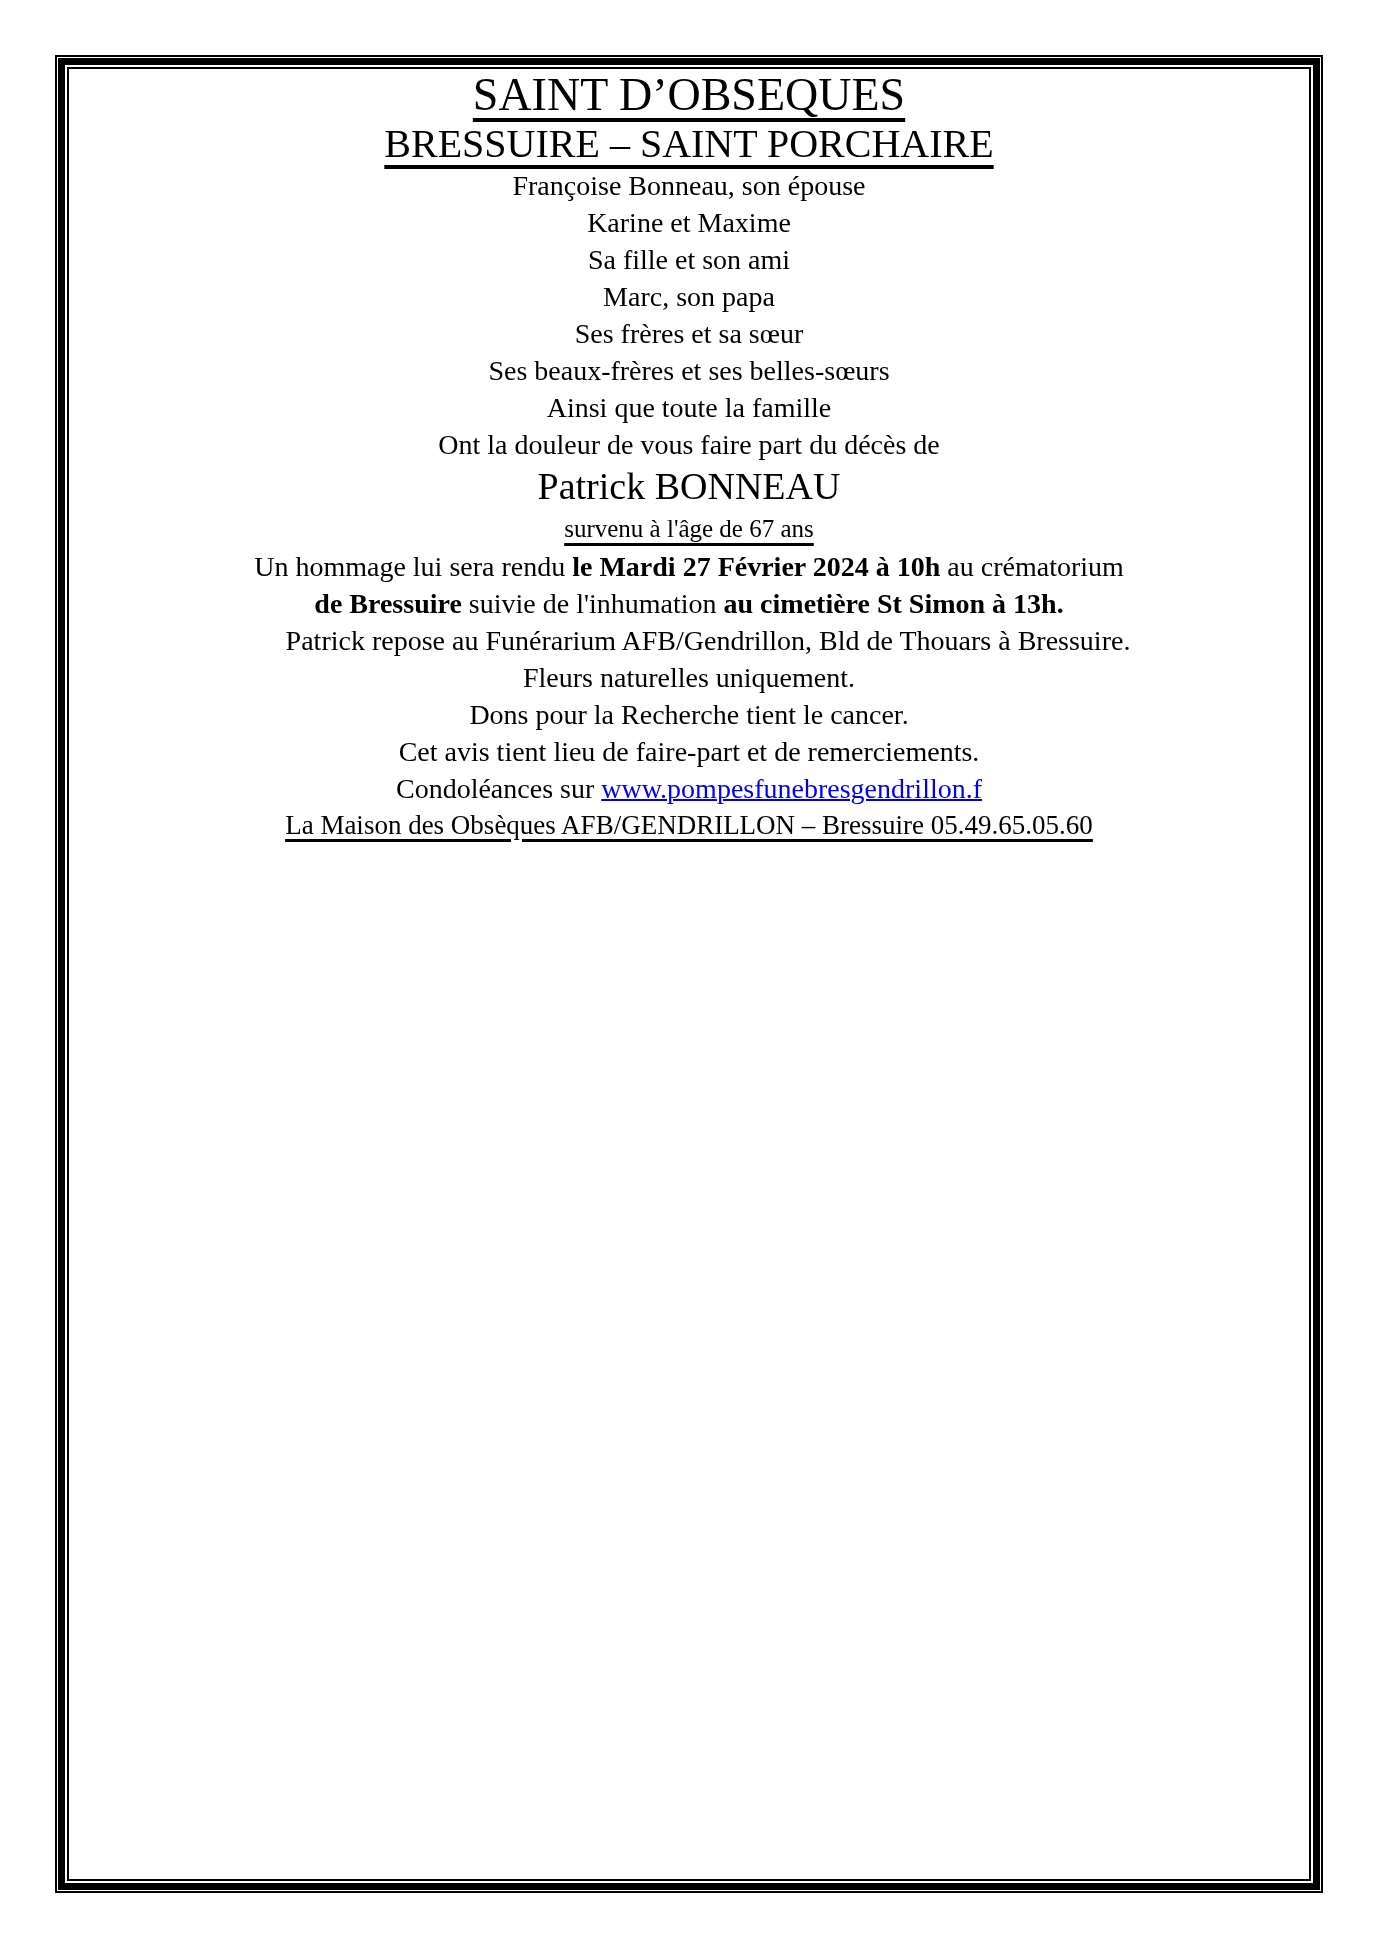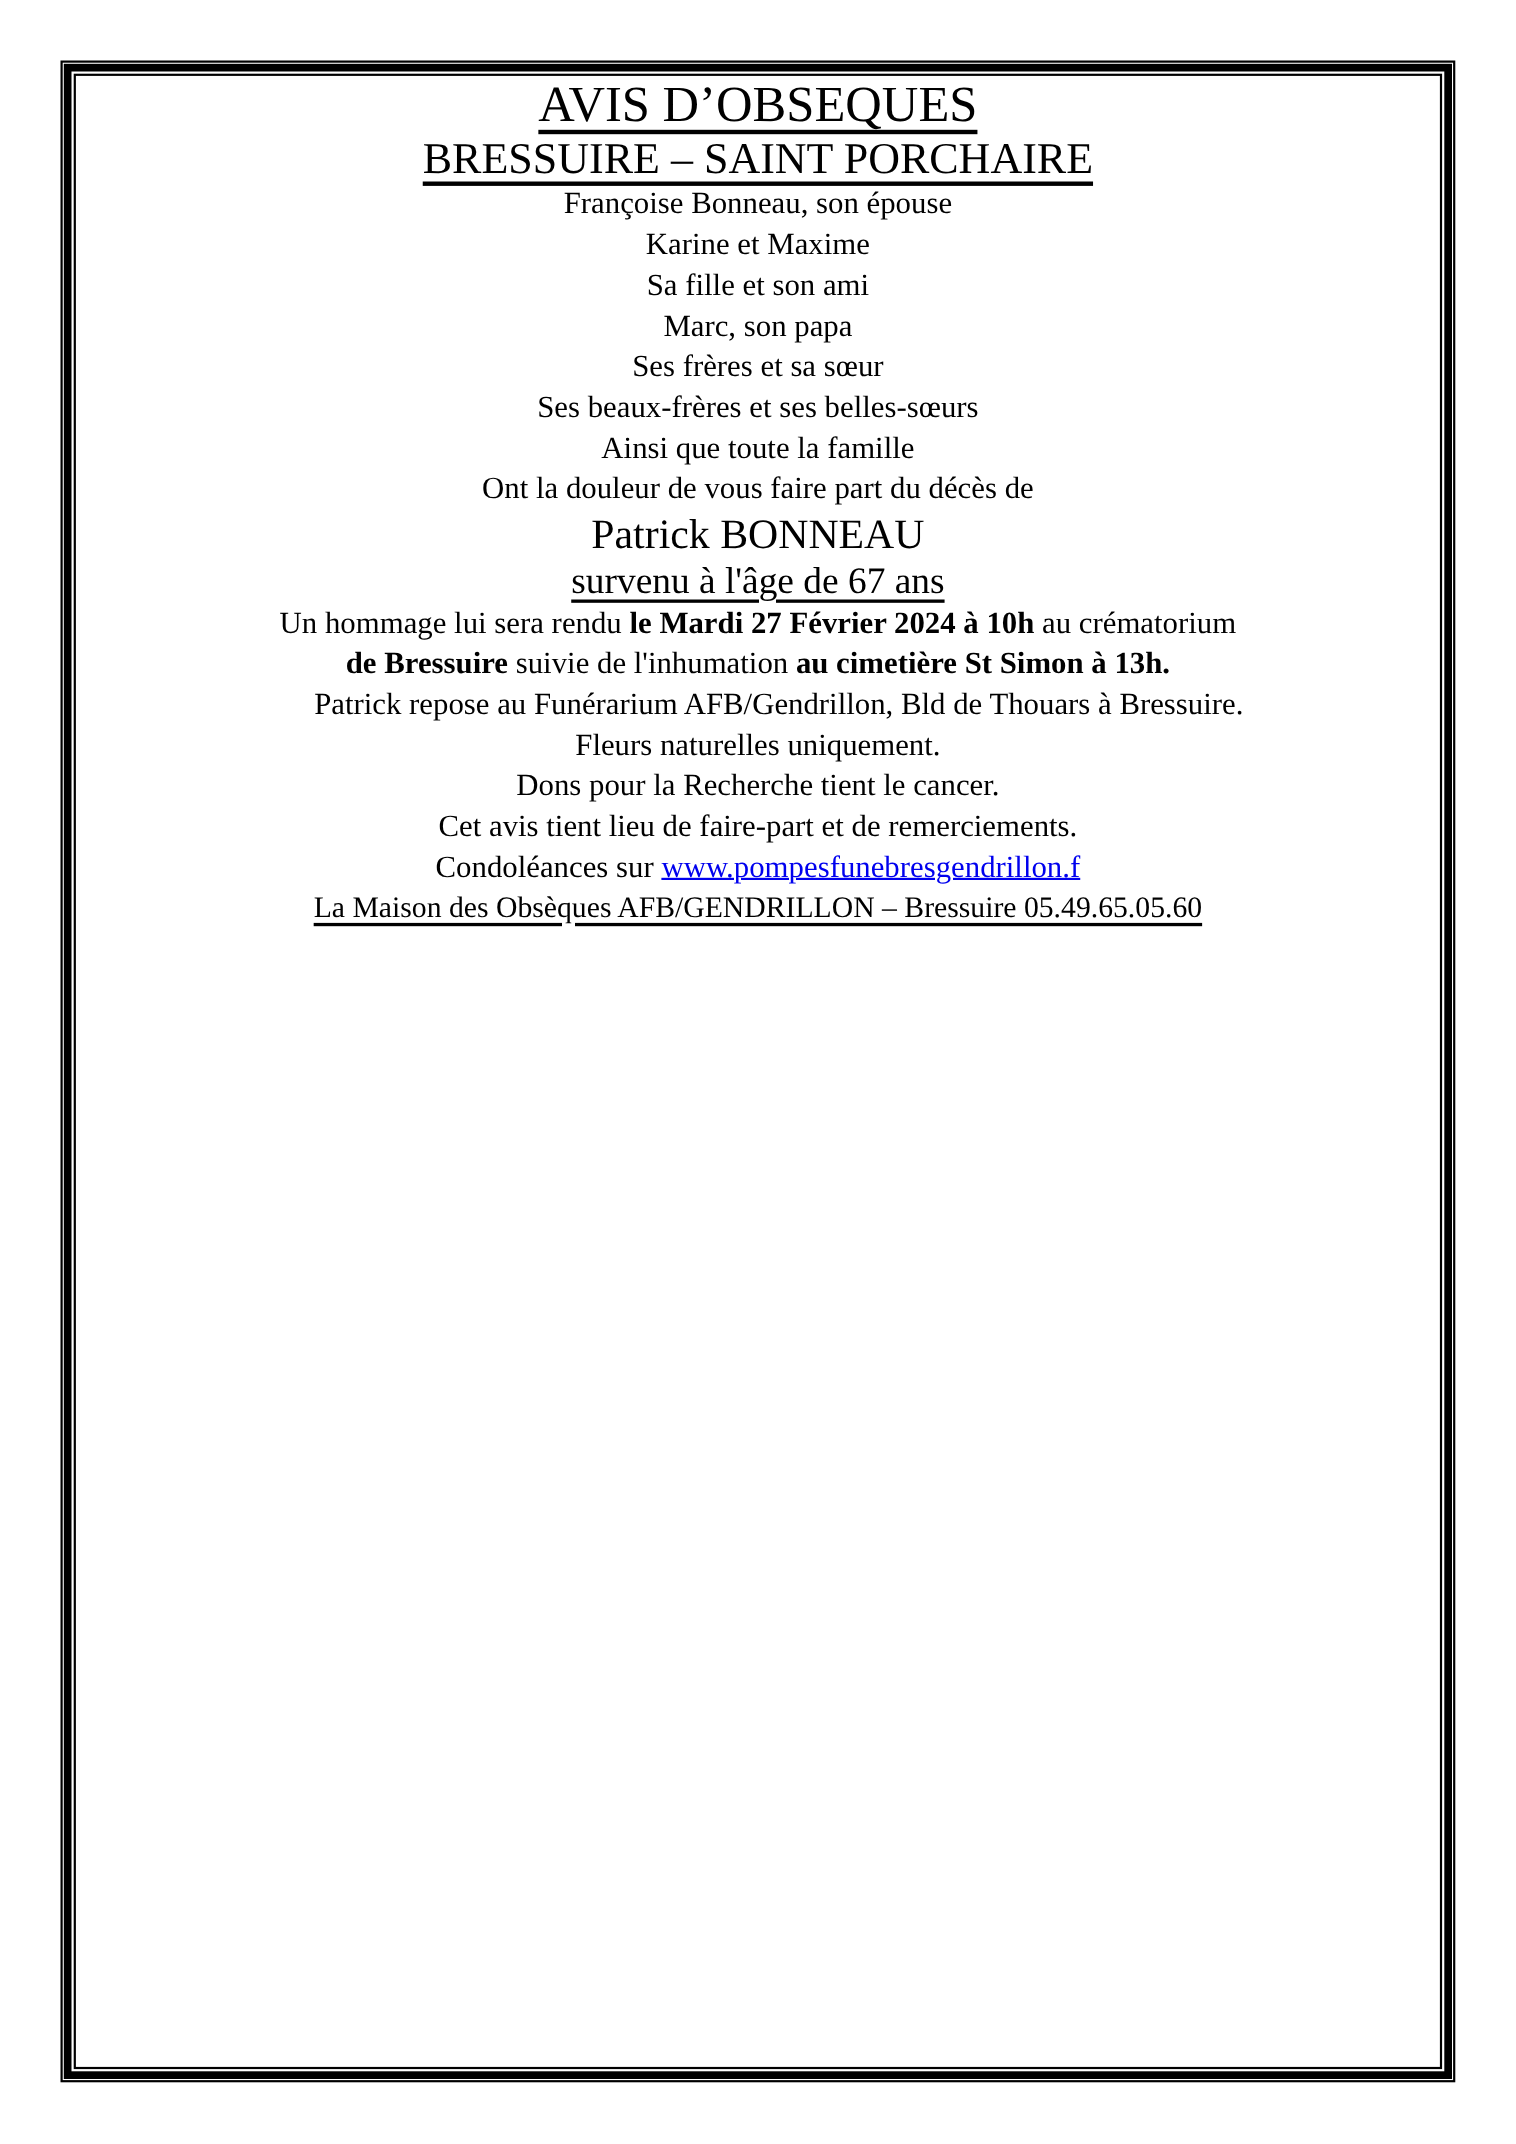--- a/index.html
+++ b/index.html
@@ -118,7 +118,7 @@
     <div class="frame-inner">
       <div class="content">
 
-        <h1 class="title">AVIS D’OBSEQUES</h1>
+        <h1 class="title">SAINT D’OBSEQUES</h1>
 
         <h2 class="location">BRESSUIRE – SAINT PORCHAIRE</h2>
 

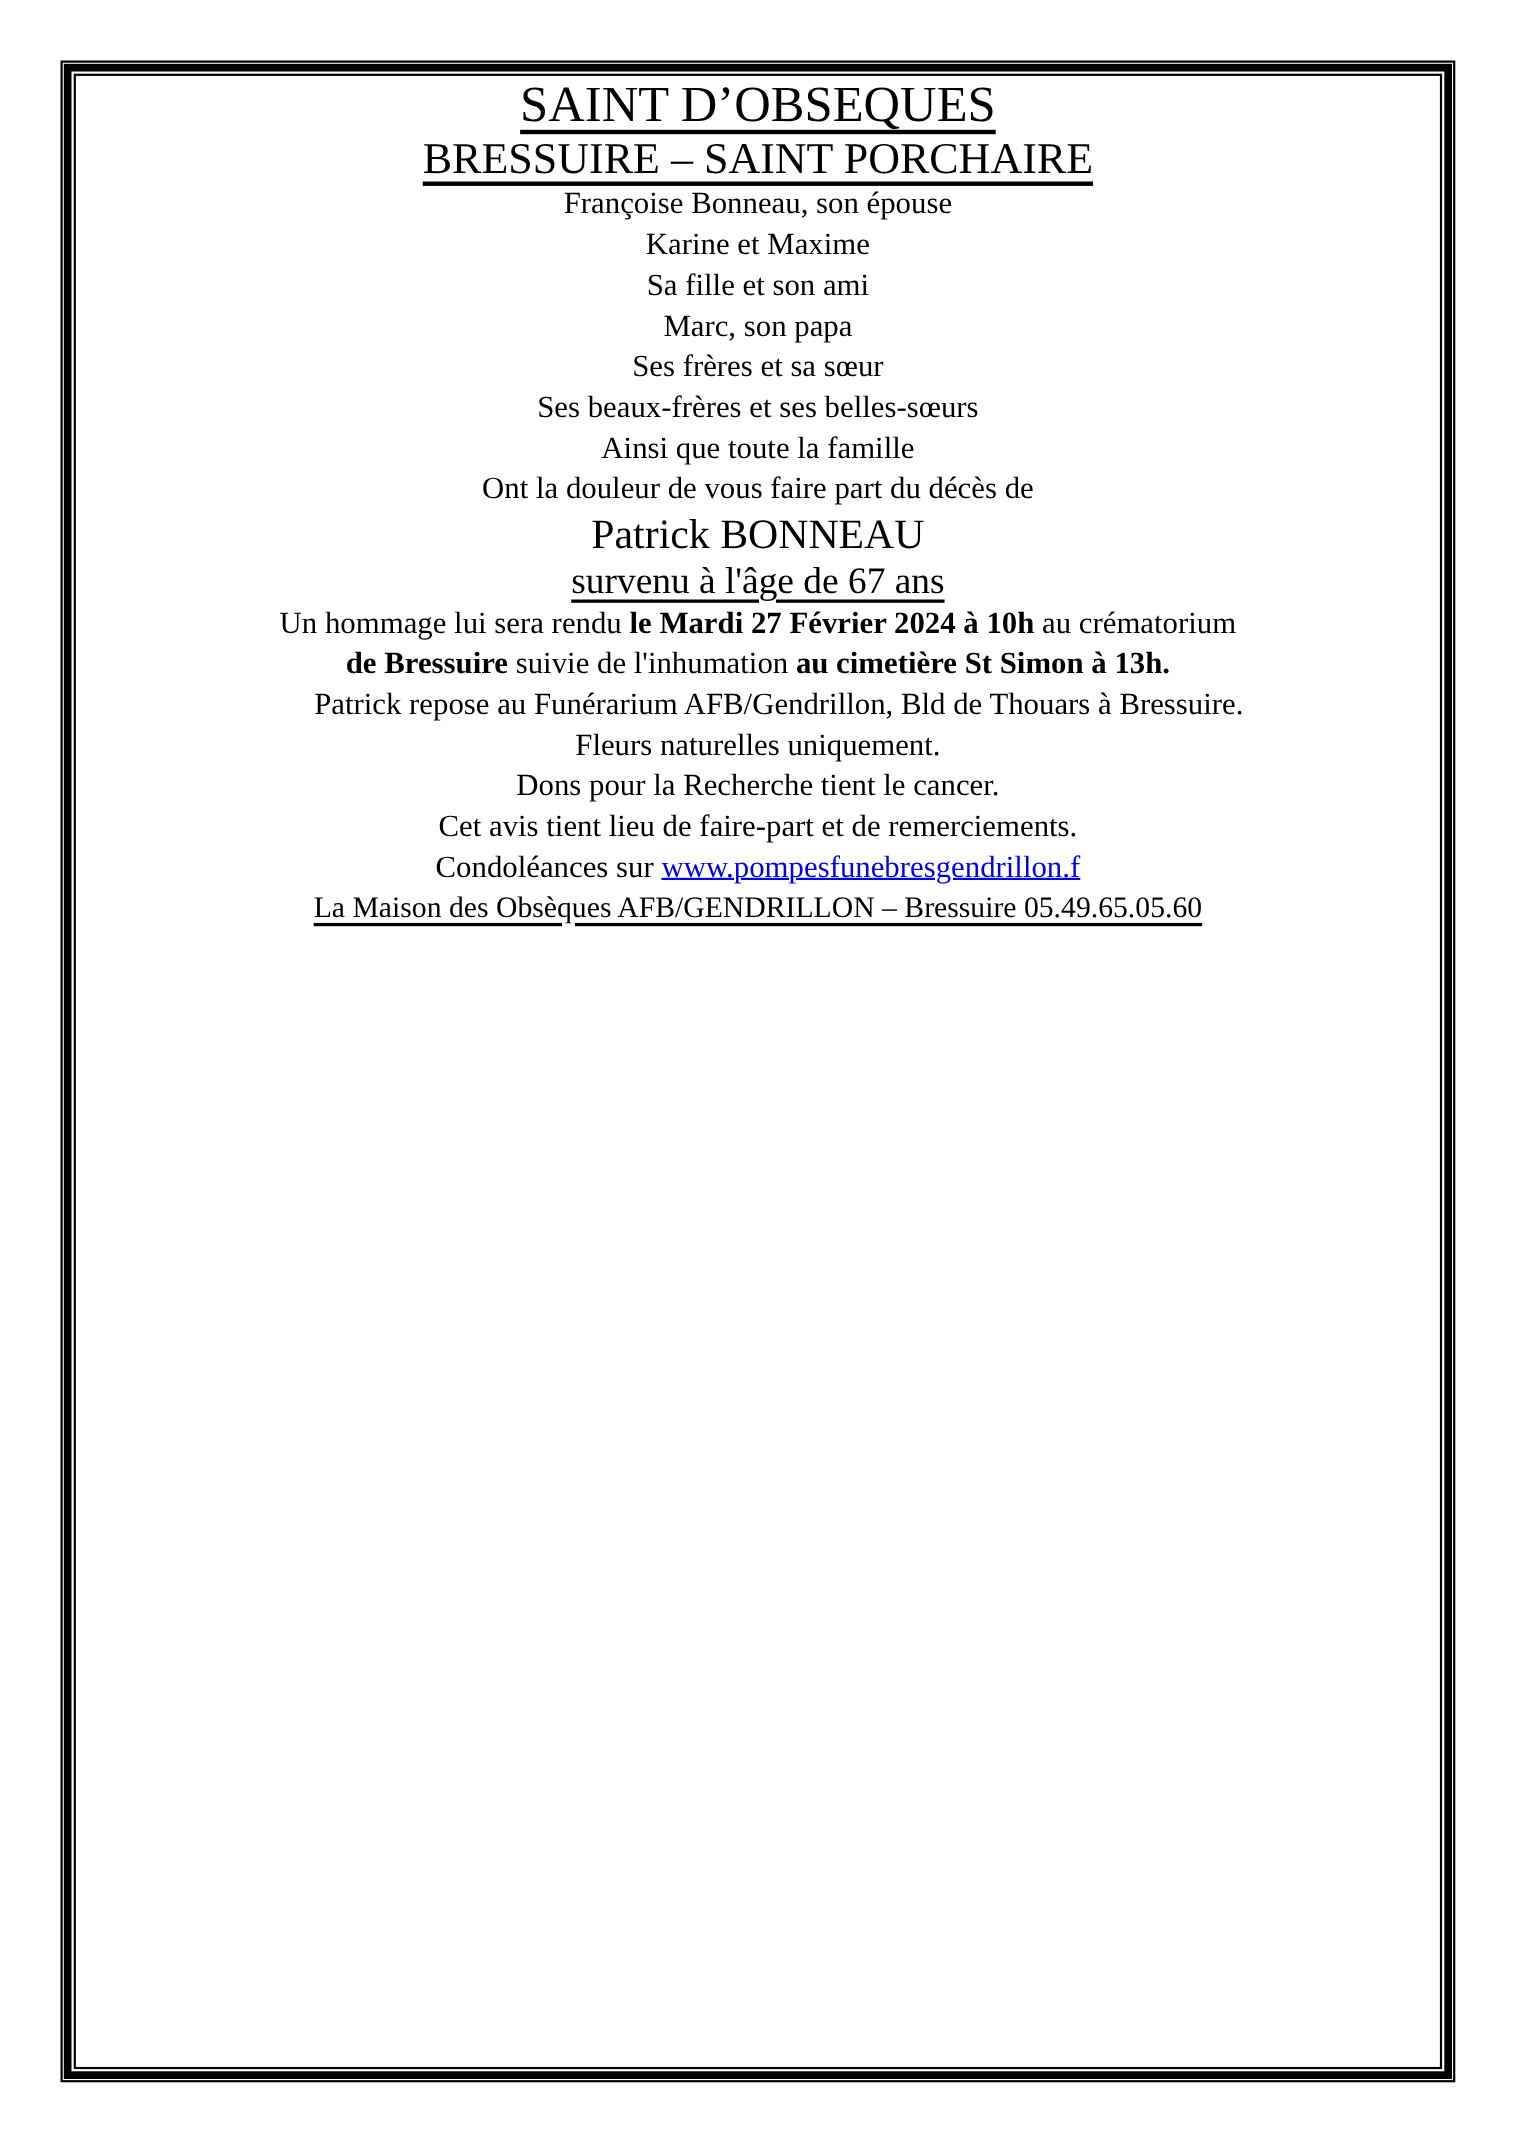--- a/index.html
+++ b/index.html
@@ -73,7 +73,7 @@
     margin-top: 63px;
   }
   .age-line {
-    font-size: 34px;
+    font-size: 25px;
     line-height: 39px;
     font-weight: bold;
     margin-top: 2px;

